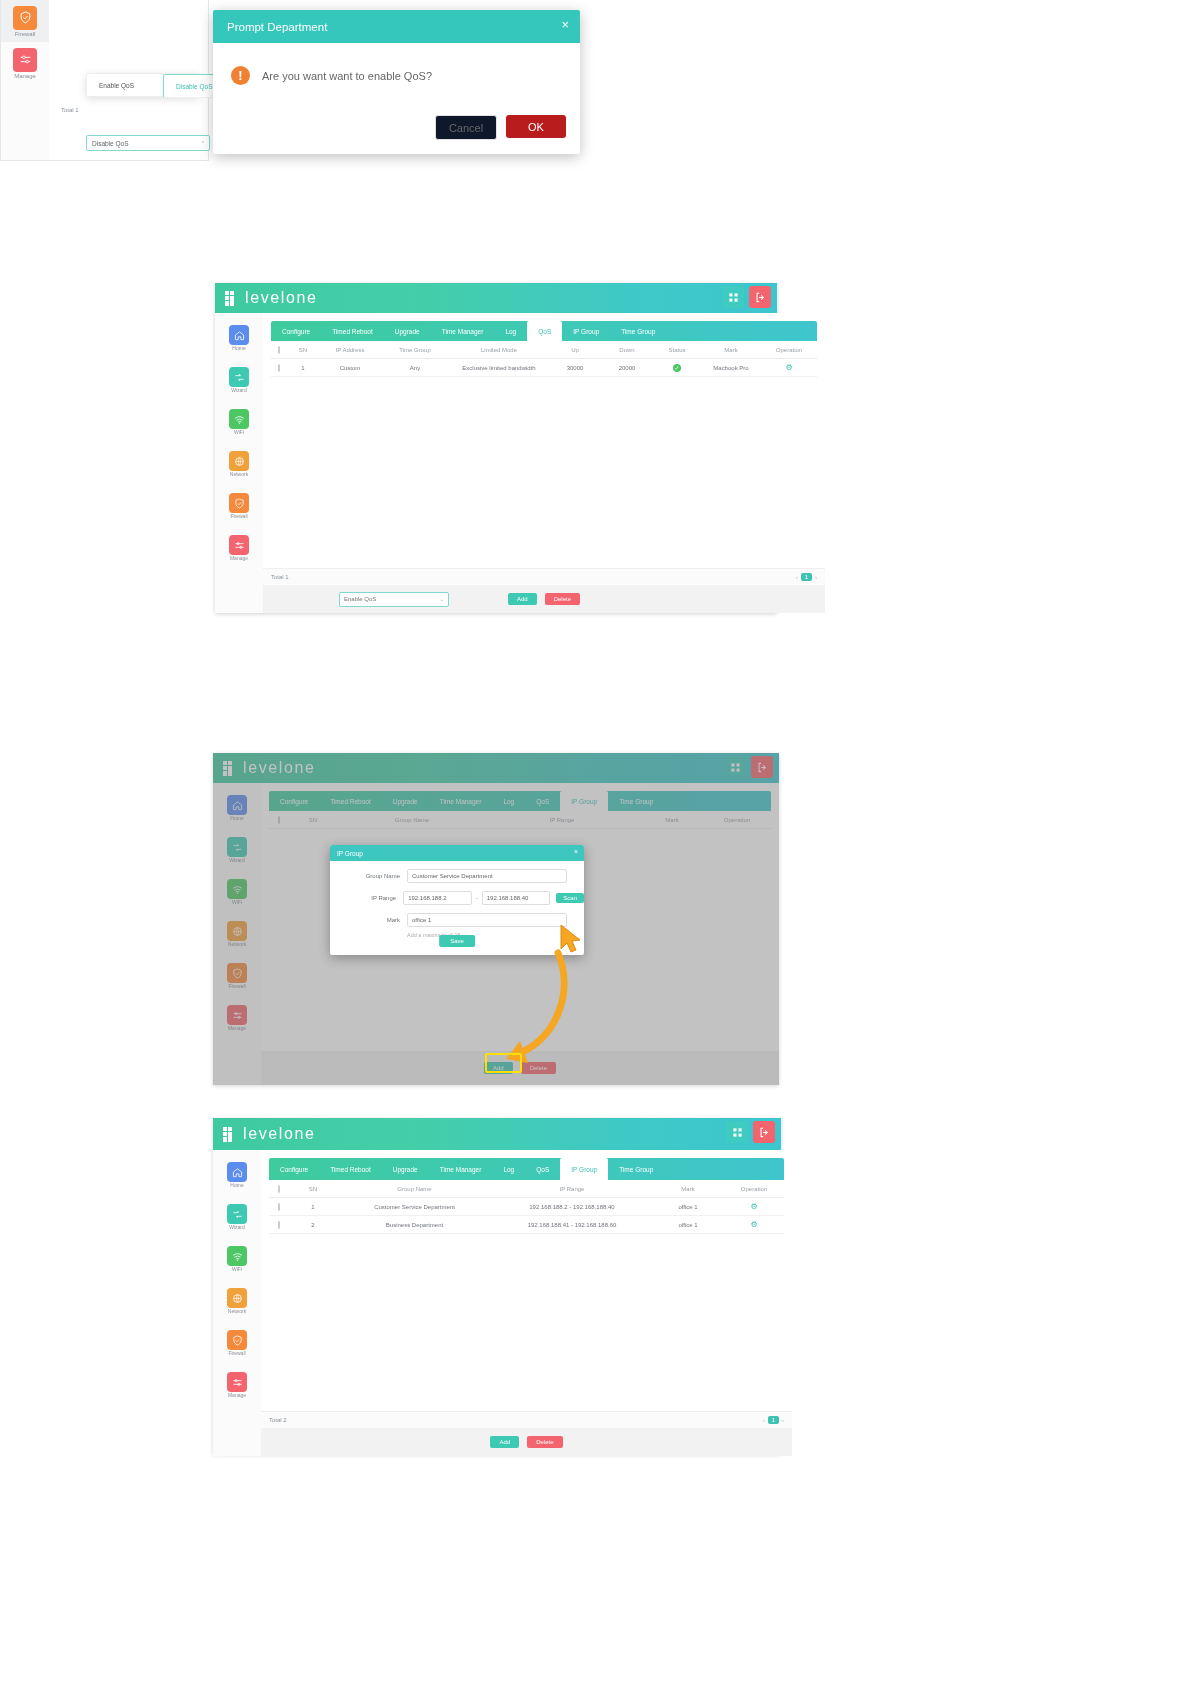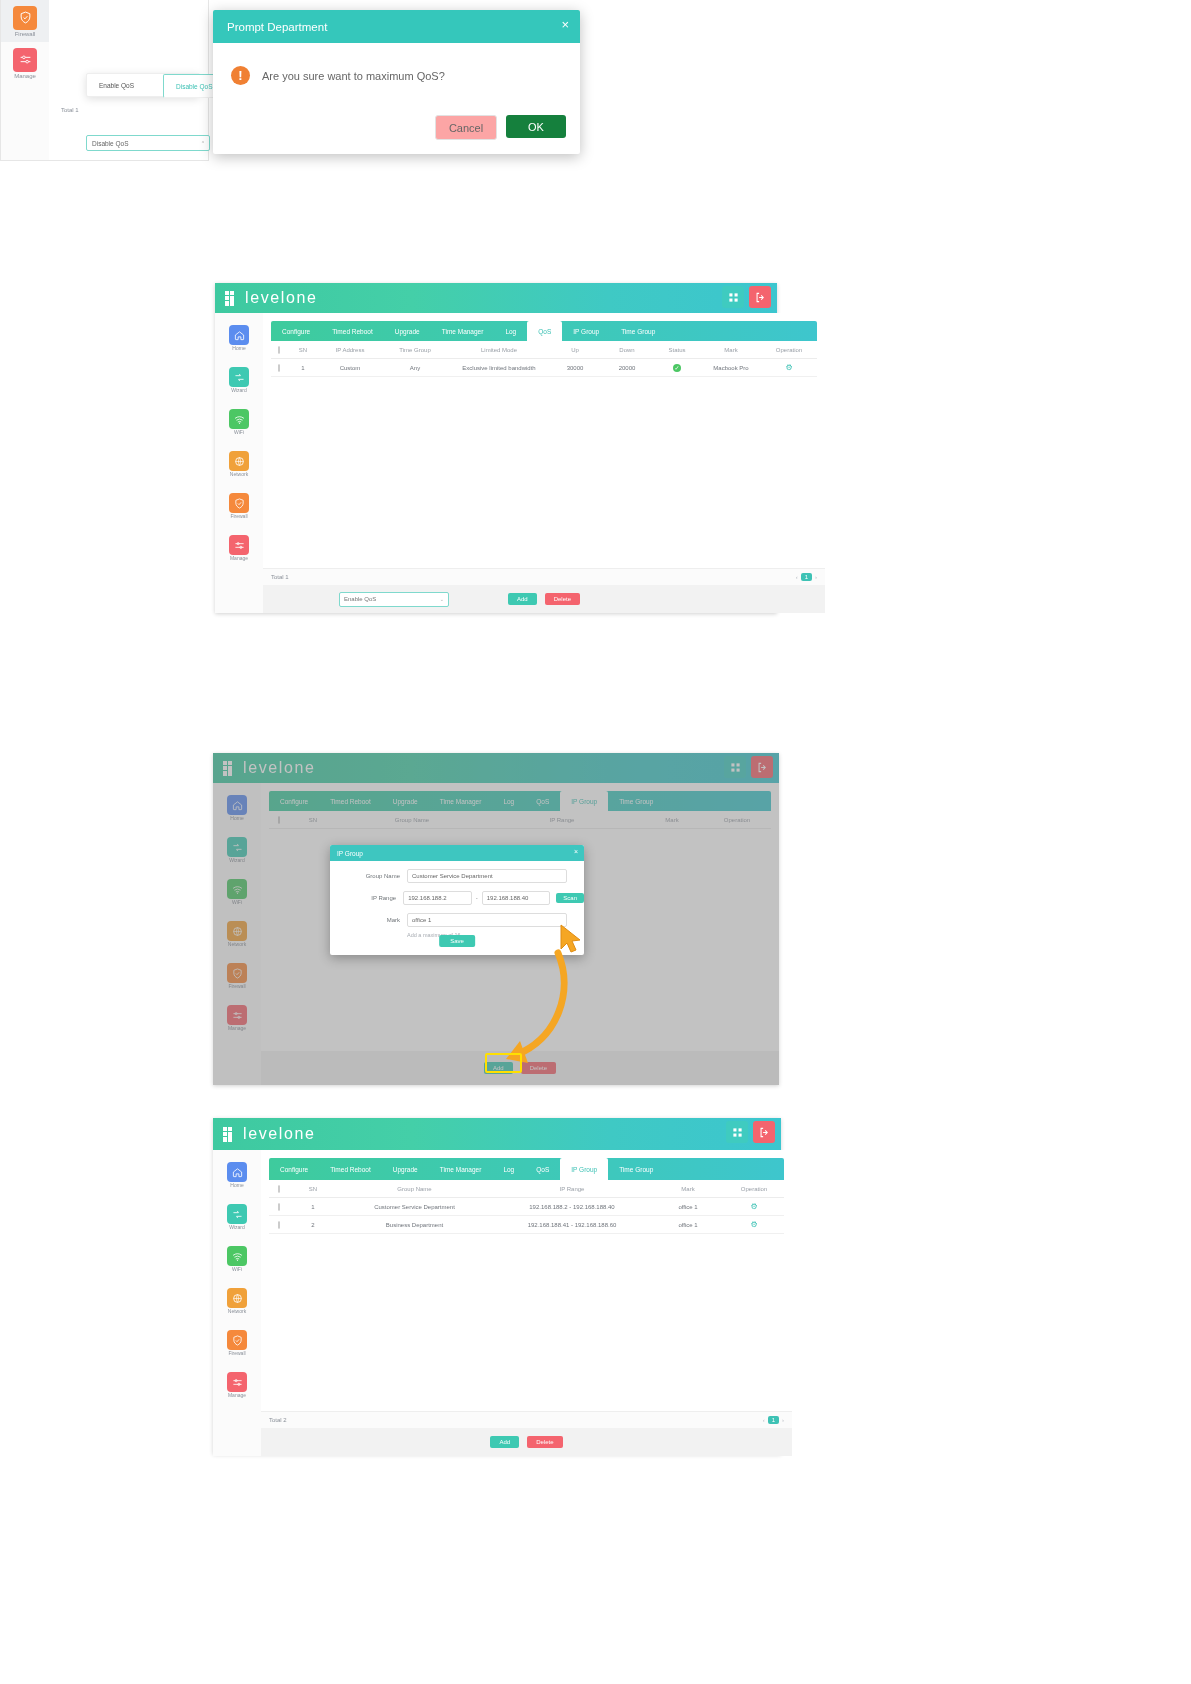--- a/index.html
+++ b/index.html
@@ -161,7 +161,7 @@
       </div>
       <div class="dlg-body">
         <span class="warn">!</span>
-        <span class="dlg-msg">Are you sure want to maximum QoS?</span>
+        <span class="dlg-msg">Are you want want to enable QoS?</span>
       </div>
       <div class="dlg-ft">
         <div class="dlg-btn cancel">Cancel</div>

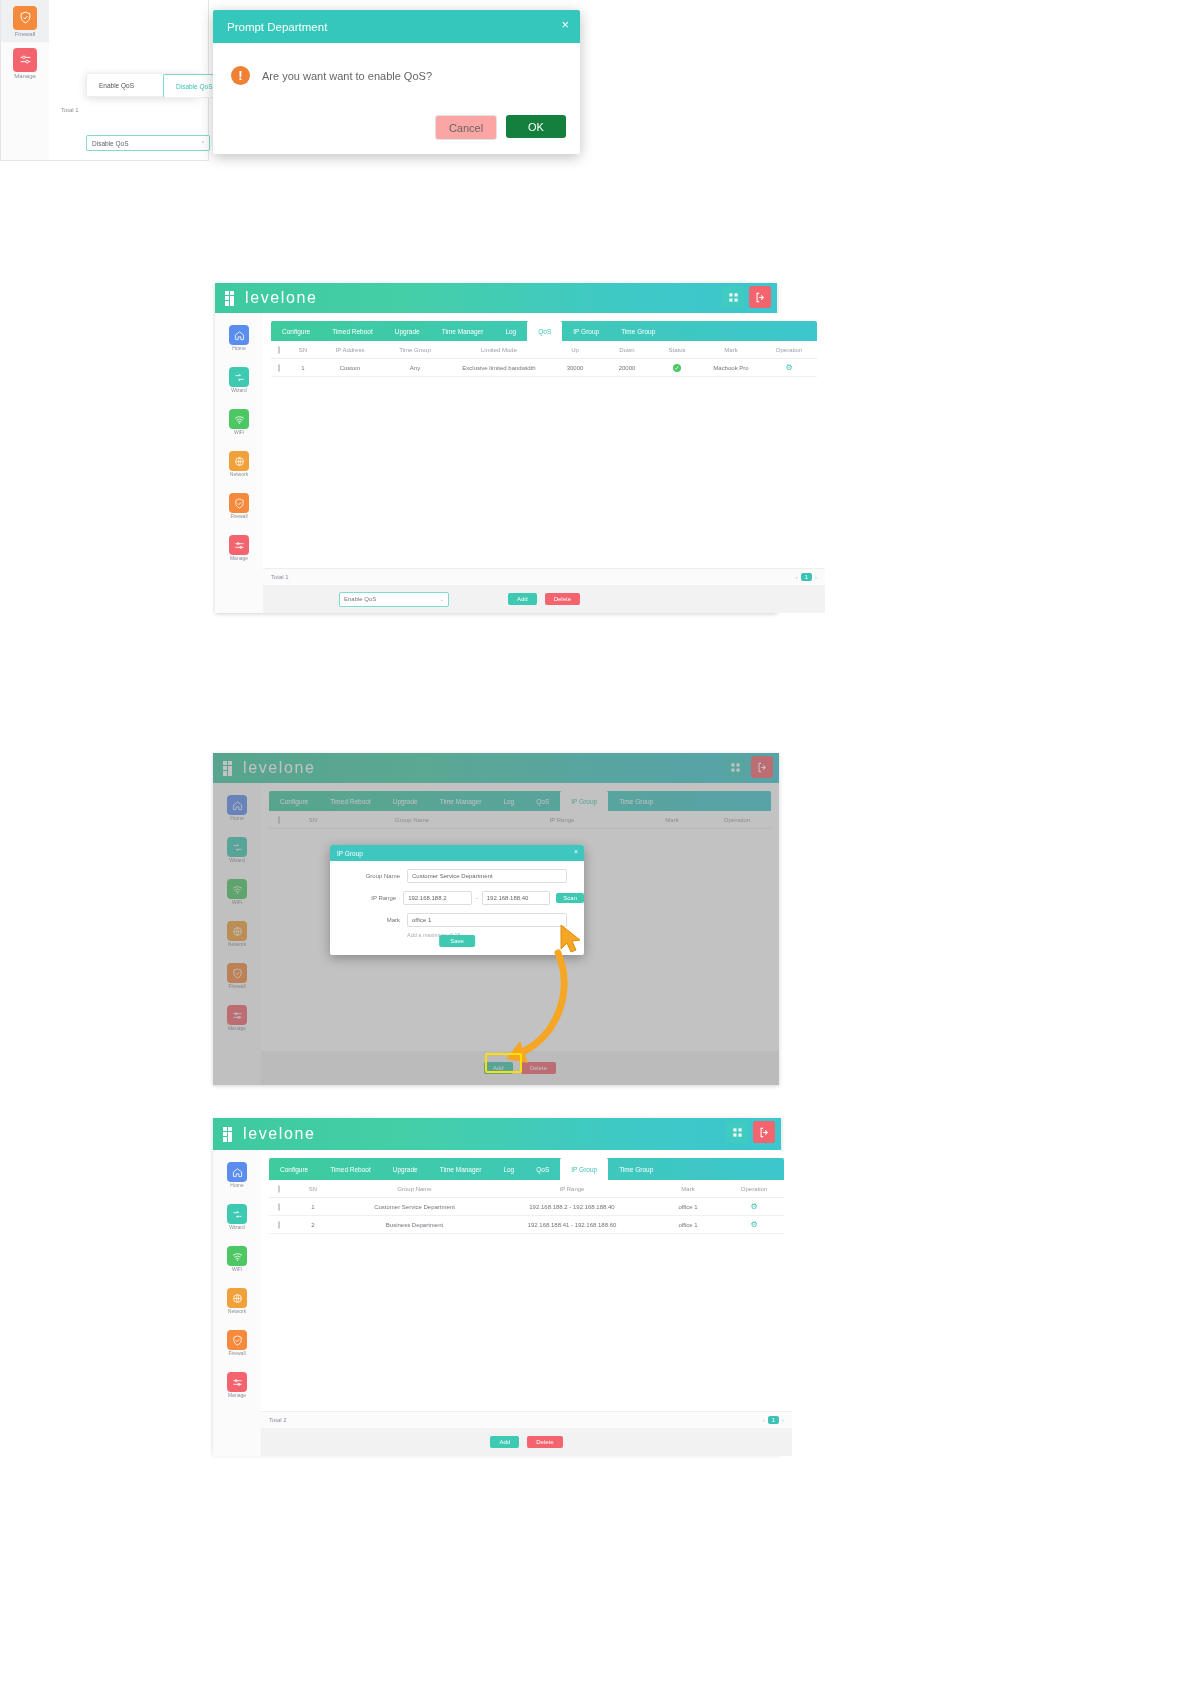--- a/index.html
+++ b/index.html
@@ -81,7 +81,7 @@
   .dlg-msg{font-size:11px;color:#666;}
   .dlg-ft{position:absolute;right:14px;bottom:14px;display:flex;gap:9px;}
   .dlg-btn{min-width:60px;height:23px;border-radius:3px;display:flex;align-items:center;justify-content:center;font-size:11px;}
-  .dlg-btn.cancel{background:#fca5a5;border:1px solid #e2e2e2;color:#666;}
+  .dlg-btn.cancel{background:#0f172a;border:1px solid #e2e2e2;color:#666;}
   .dlg-btn.ok{background:#15803d;color:#fff;}
 
   

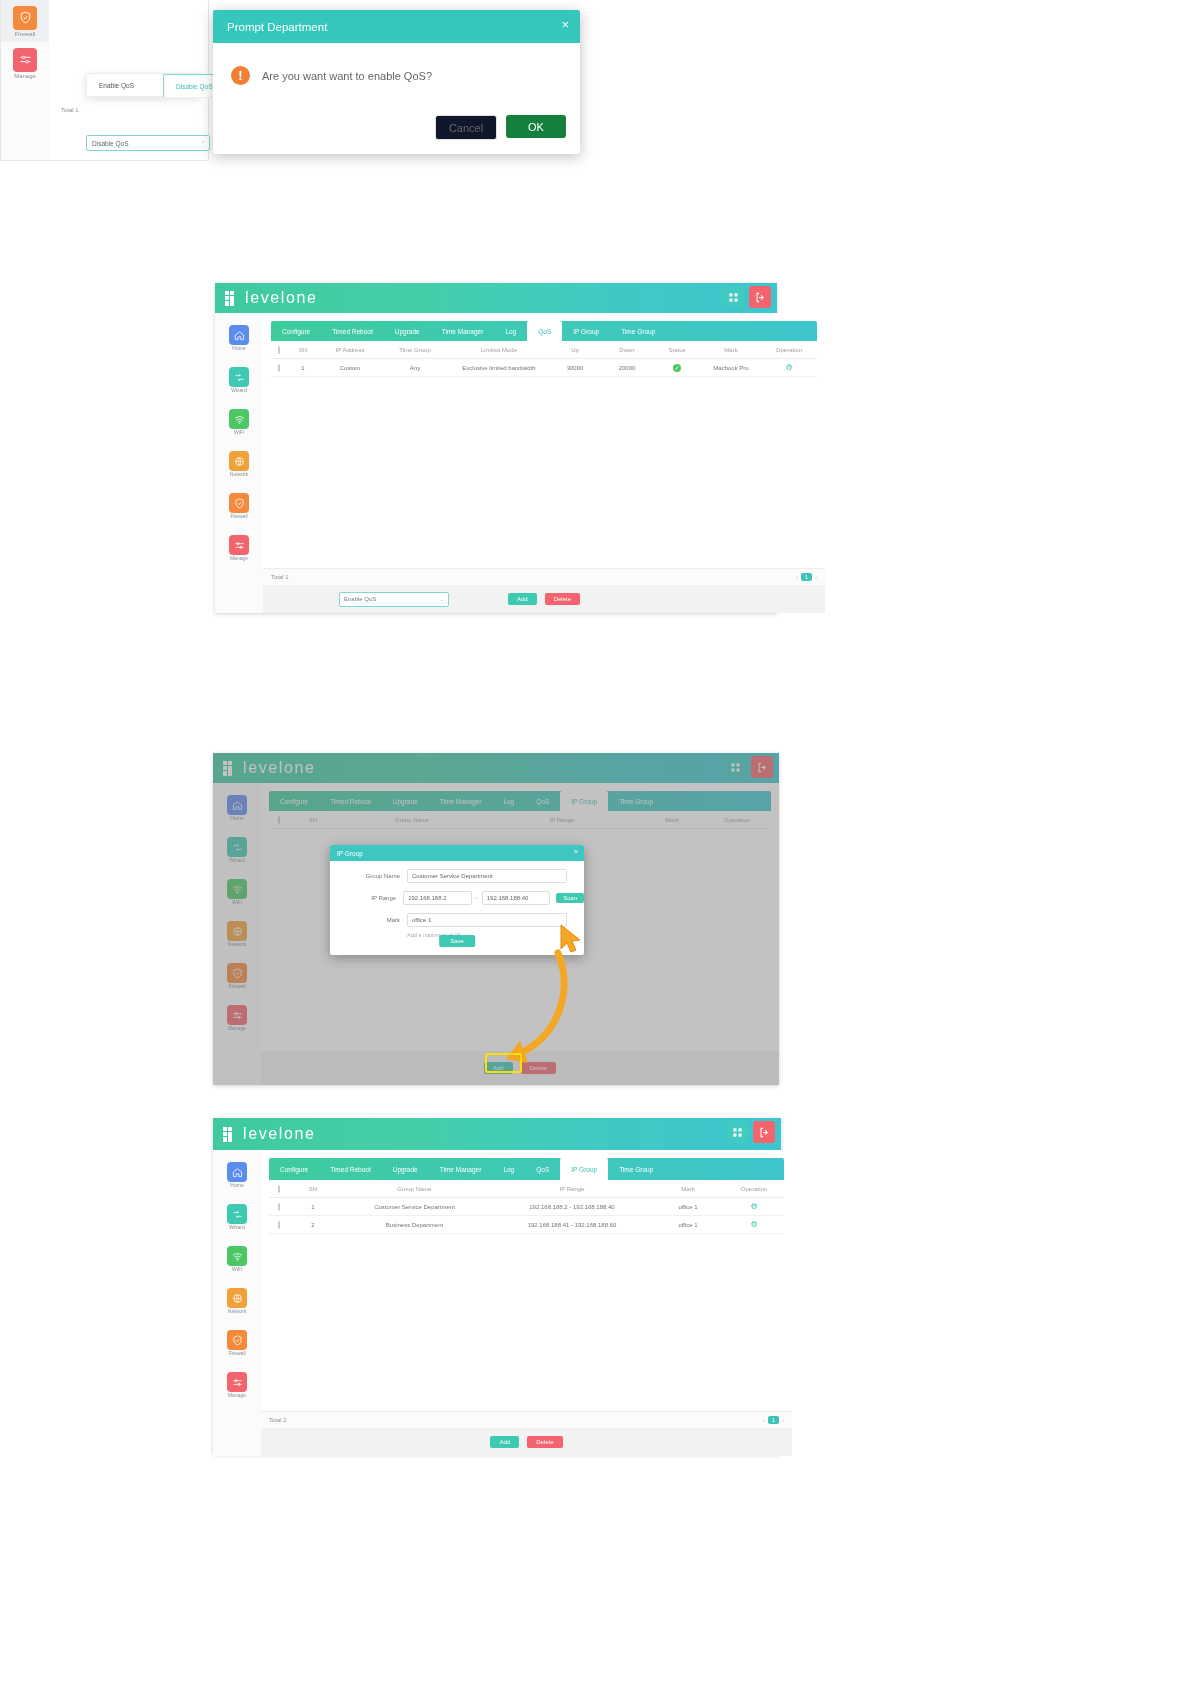--- a/index.html
+++ b/index.html
@@ -82,7 +82,7 @@
   .dlg-ft{position:absolute;right:14px;bottom:14px;display:flex;gap:9px;}
   .dlg-btn{min-width:60px;height:23px;border-radius:3px;display:flex;align-items:center;justify-content:center;font-size:11px;}
   .dlg-btn.cancel{background:#0f172a;border:1px solid #e2e2e2;color:#666;}
-  .dlg-btn.ok{background:#15803d;color:#fff;}
+  .dlg-btn.ok{background:#b91c1c;color:#fff;}
 
   
   #p2{left:215px;top:283px;width:562px;height:330px;}

